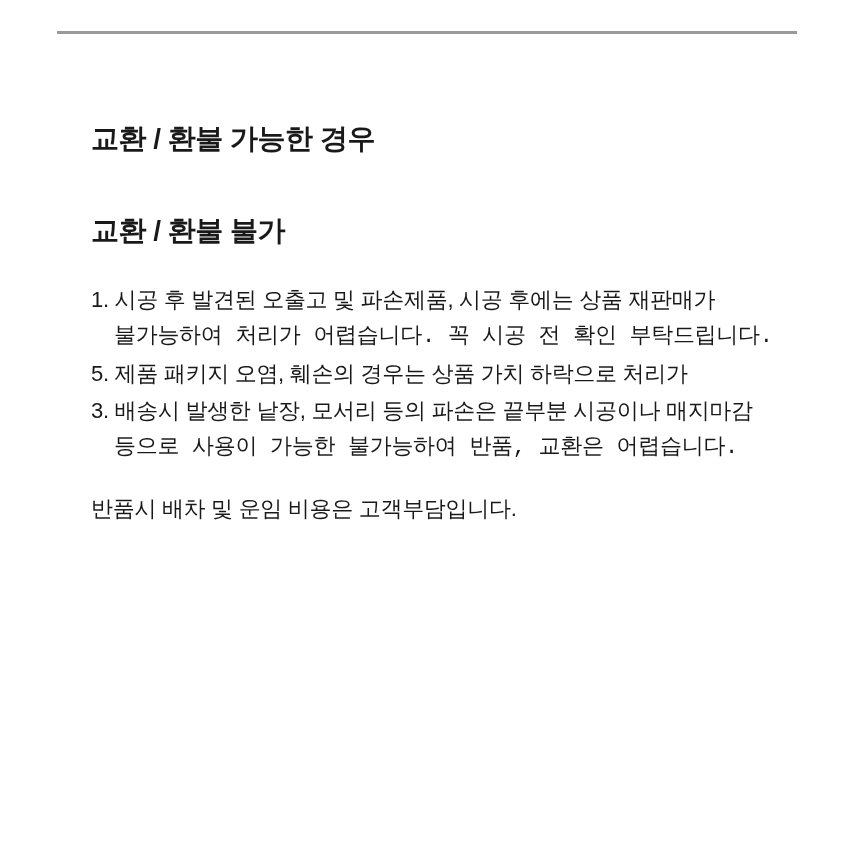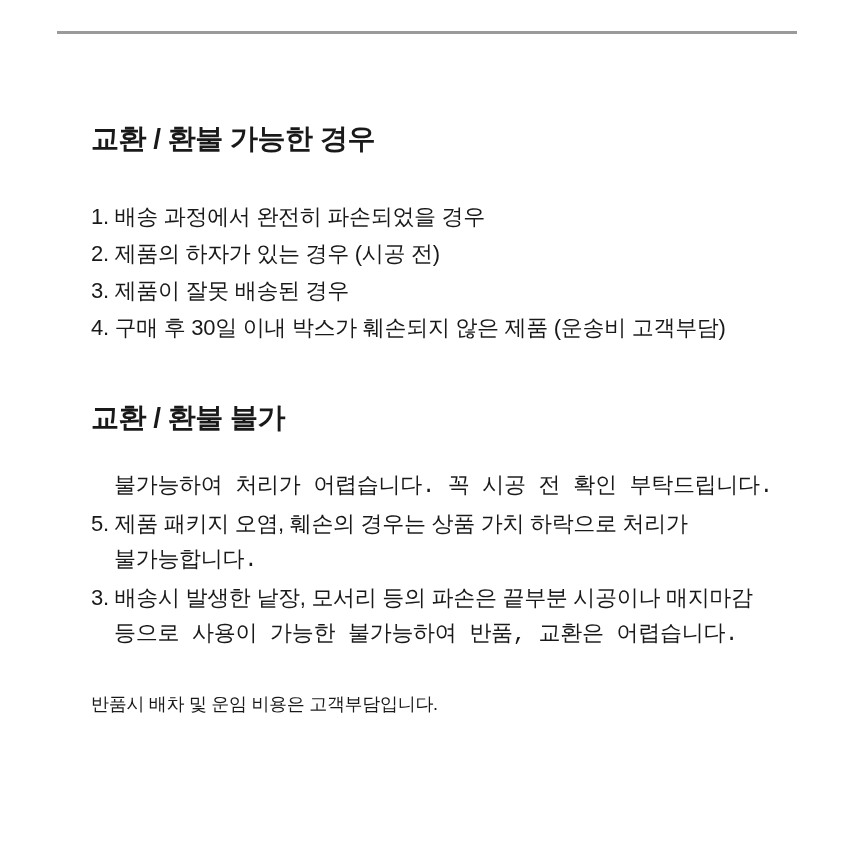--- a/index.html
+++ b/index.html
@@ -64,20 +64,6 @@
 
     <h1 class="section-title title-allowed">교환 / 환불 가능한 경우</h1>
 
-    <div class="policy-list list-allowed">
-      <div class="list-item">
-        <div class="item-line">1. 배송 과정에서 완전히 파손되었을 경우</div>
-      </div>
-      <div class="list-item">
-        <div class="item-line">2. 제품의 하자가 있는 경우 (시공 전)</div>
-      </div>
-      <div class="list-item">
-        <div class="item-line">3. 제품이 잘못 배송된 경우</div>
-      </div>
-      <div class="list-item">
-        <div class="item-line">4. 구매 후 30일 이내 박스가 훼손되지 않은 제품 (운송비 고객부담)</div>
-      </div>
-    </div>
 
     <h1 class="section-title title-denied">교환 / 환불 불가</h1>
 

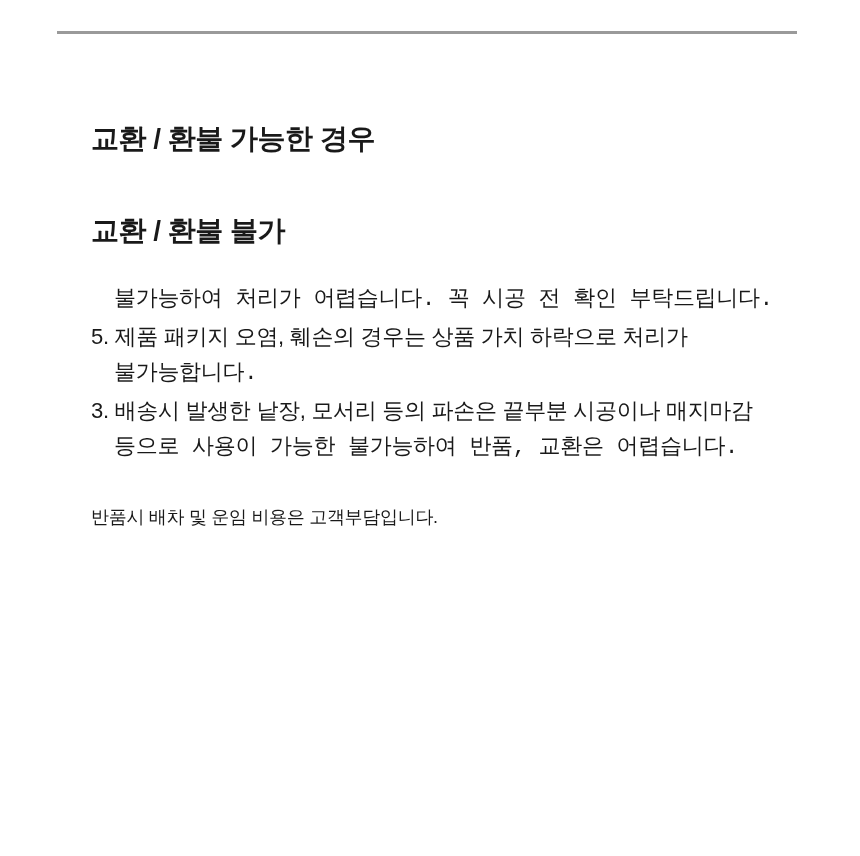--- a/index.html
+++ b/index.html
@@ -69,6 +69,7 @@
 
     <div class="policy-list list-denied">
       <div class="list-item">
+        <div class="item-line">1. 시공 후 발견된 오출고 및 파손제품, 시공 후에는 상품 재판매가</div>
         <div class="item-line cont">불가능하여 처리가 어렵습니다. 꼭 시공 전 확인 부탁드립니다.</div>
       </div>
       <div class="list-item">

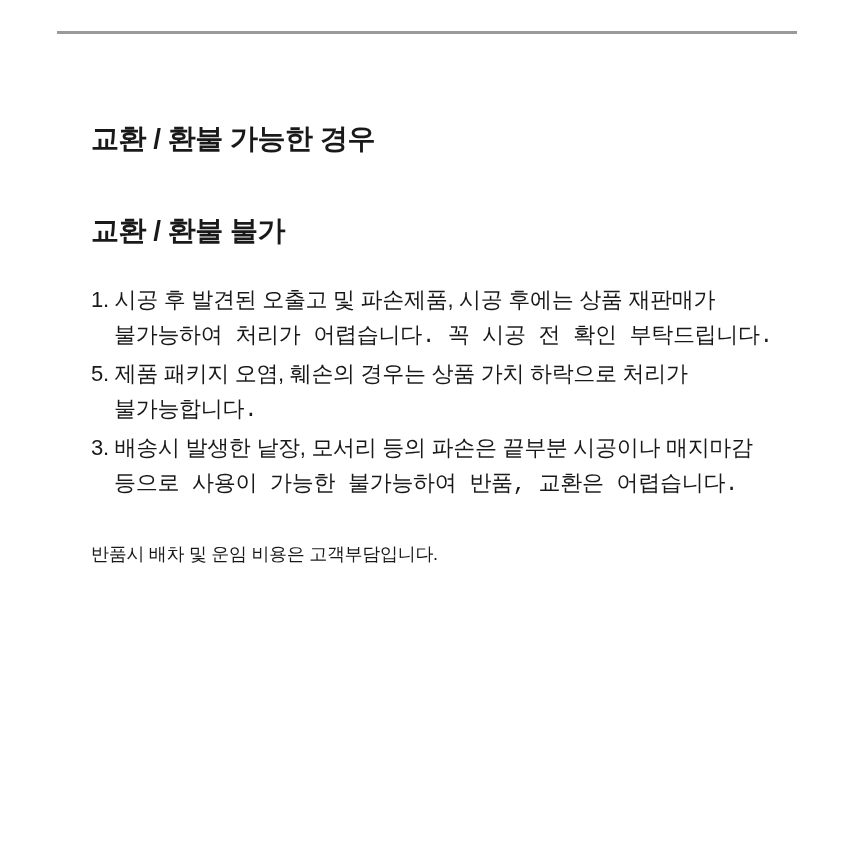--- a/index.html
+++ b/index.html
@@ -74,7 +74,6 @@
       </div>
       <div class="list-item">
         <div class="item-line">5. 제품 패키지 오염, 훼손의 경우는 상품 가치 하락으로 처리가</div>
-        <div class="item-line cont">불가능합니다.</div>
       </div>
       <div class="list-item">
         <div class="item-line">3. 배송시 발생한 낱장, 모서리 등의 파손은 끝부분 시공이나 매지마감</div>

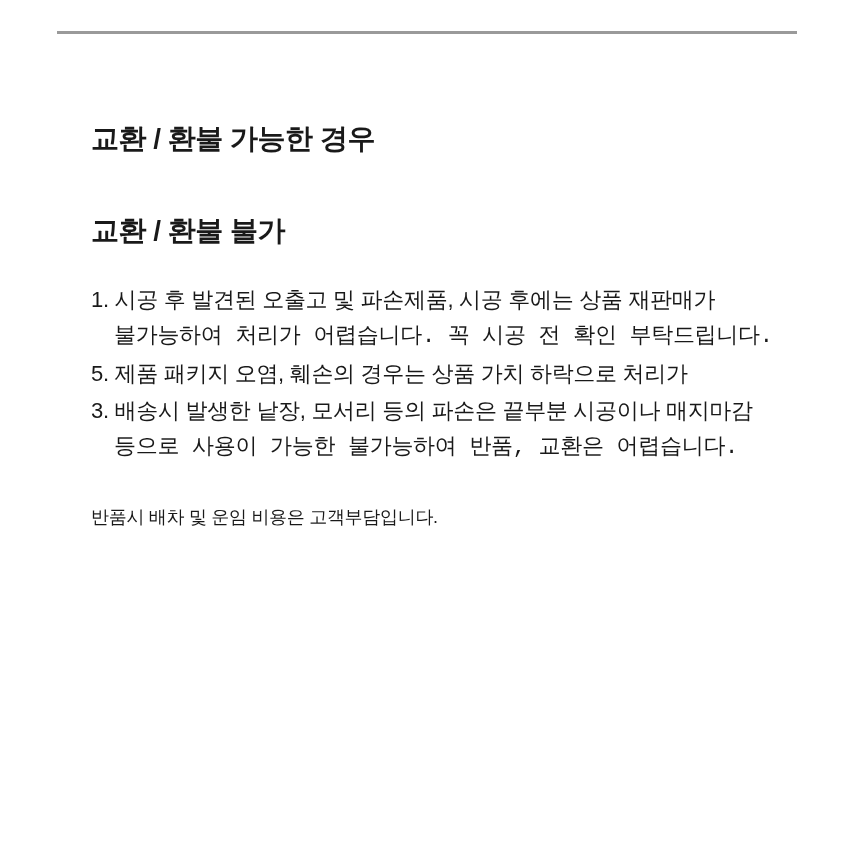--- a/index.html
+++ b/index.html
@@ -46,8 +46,8 @@
     font-family: Liberation Mono, monospace;
   }
   .footer-note {
-    margin-top: 33px;
-    font-size: 18px;
+    margin-top: 24px;
+    font-size: 22px;
     line-height: 37px;
     letter-spacing: -0.3px;
     white-space: nowrap;

